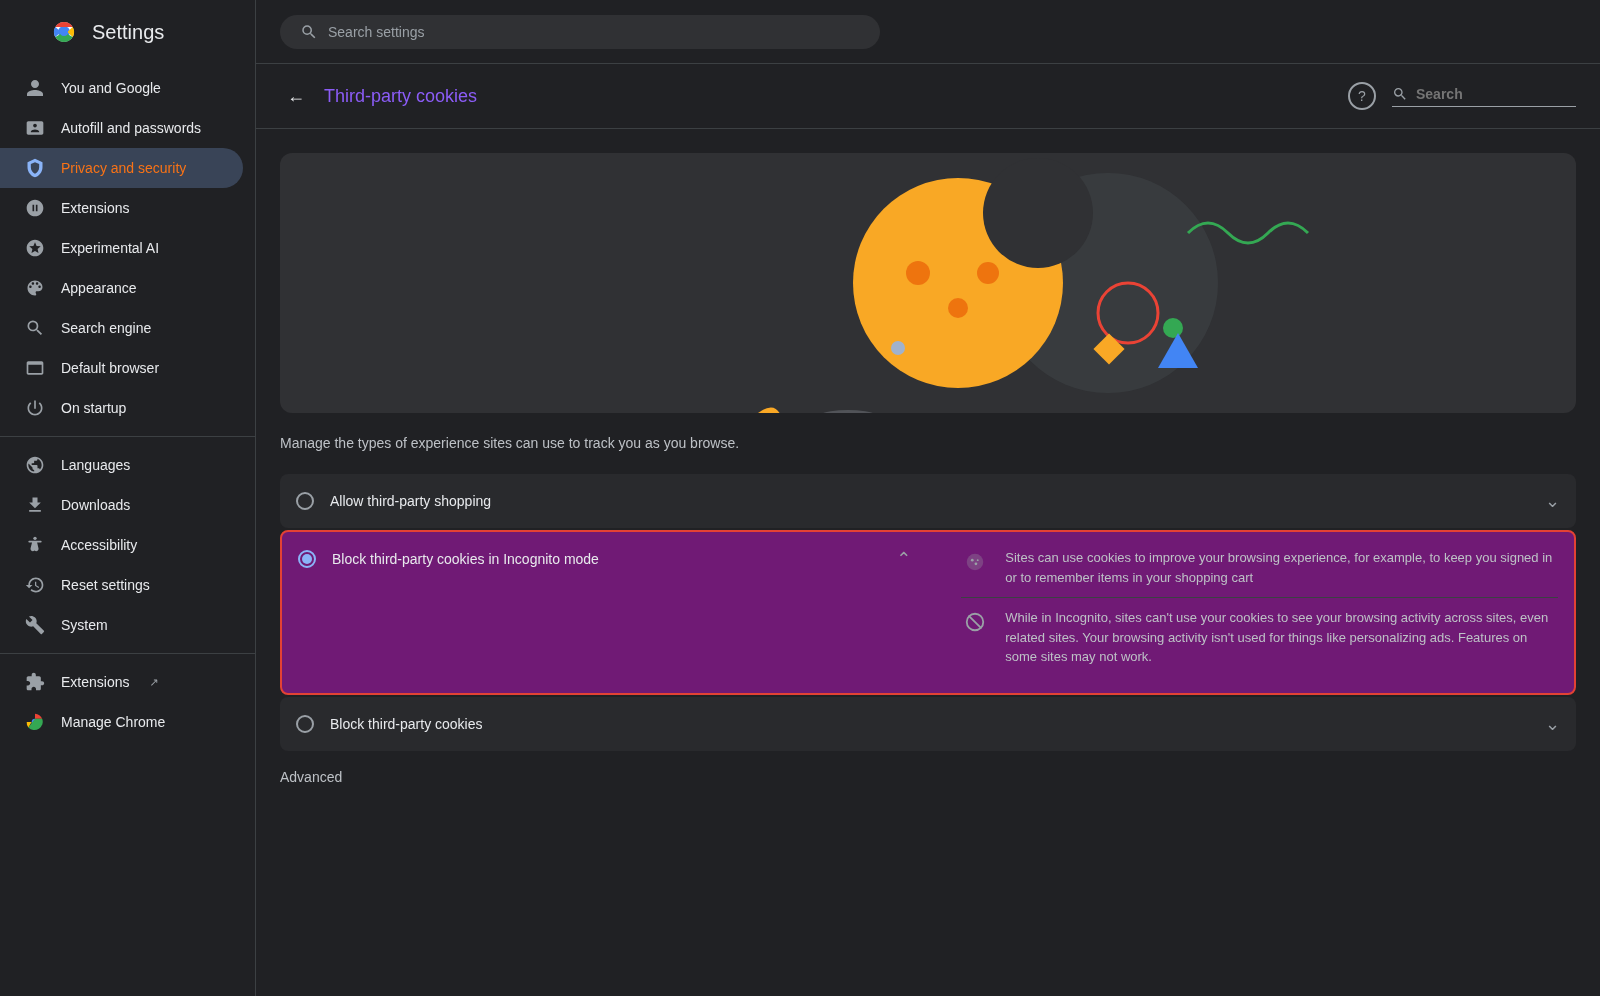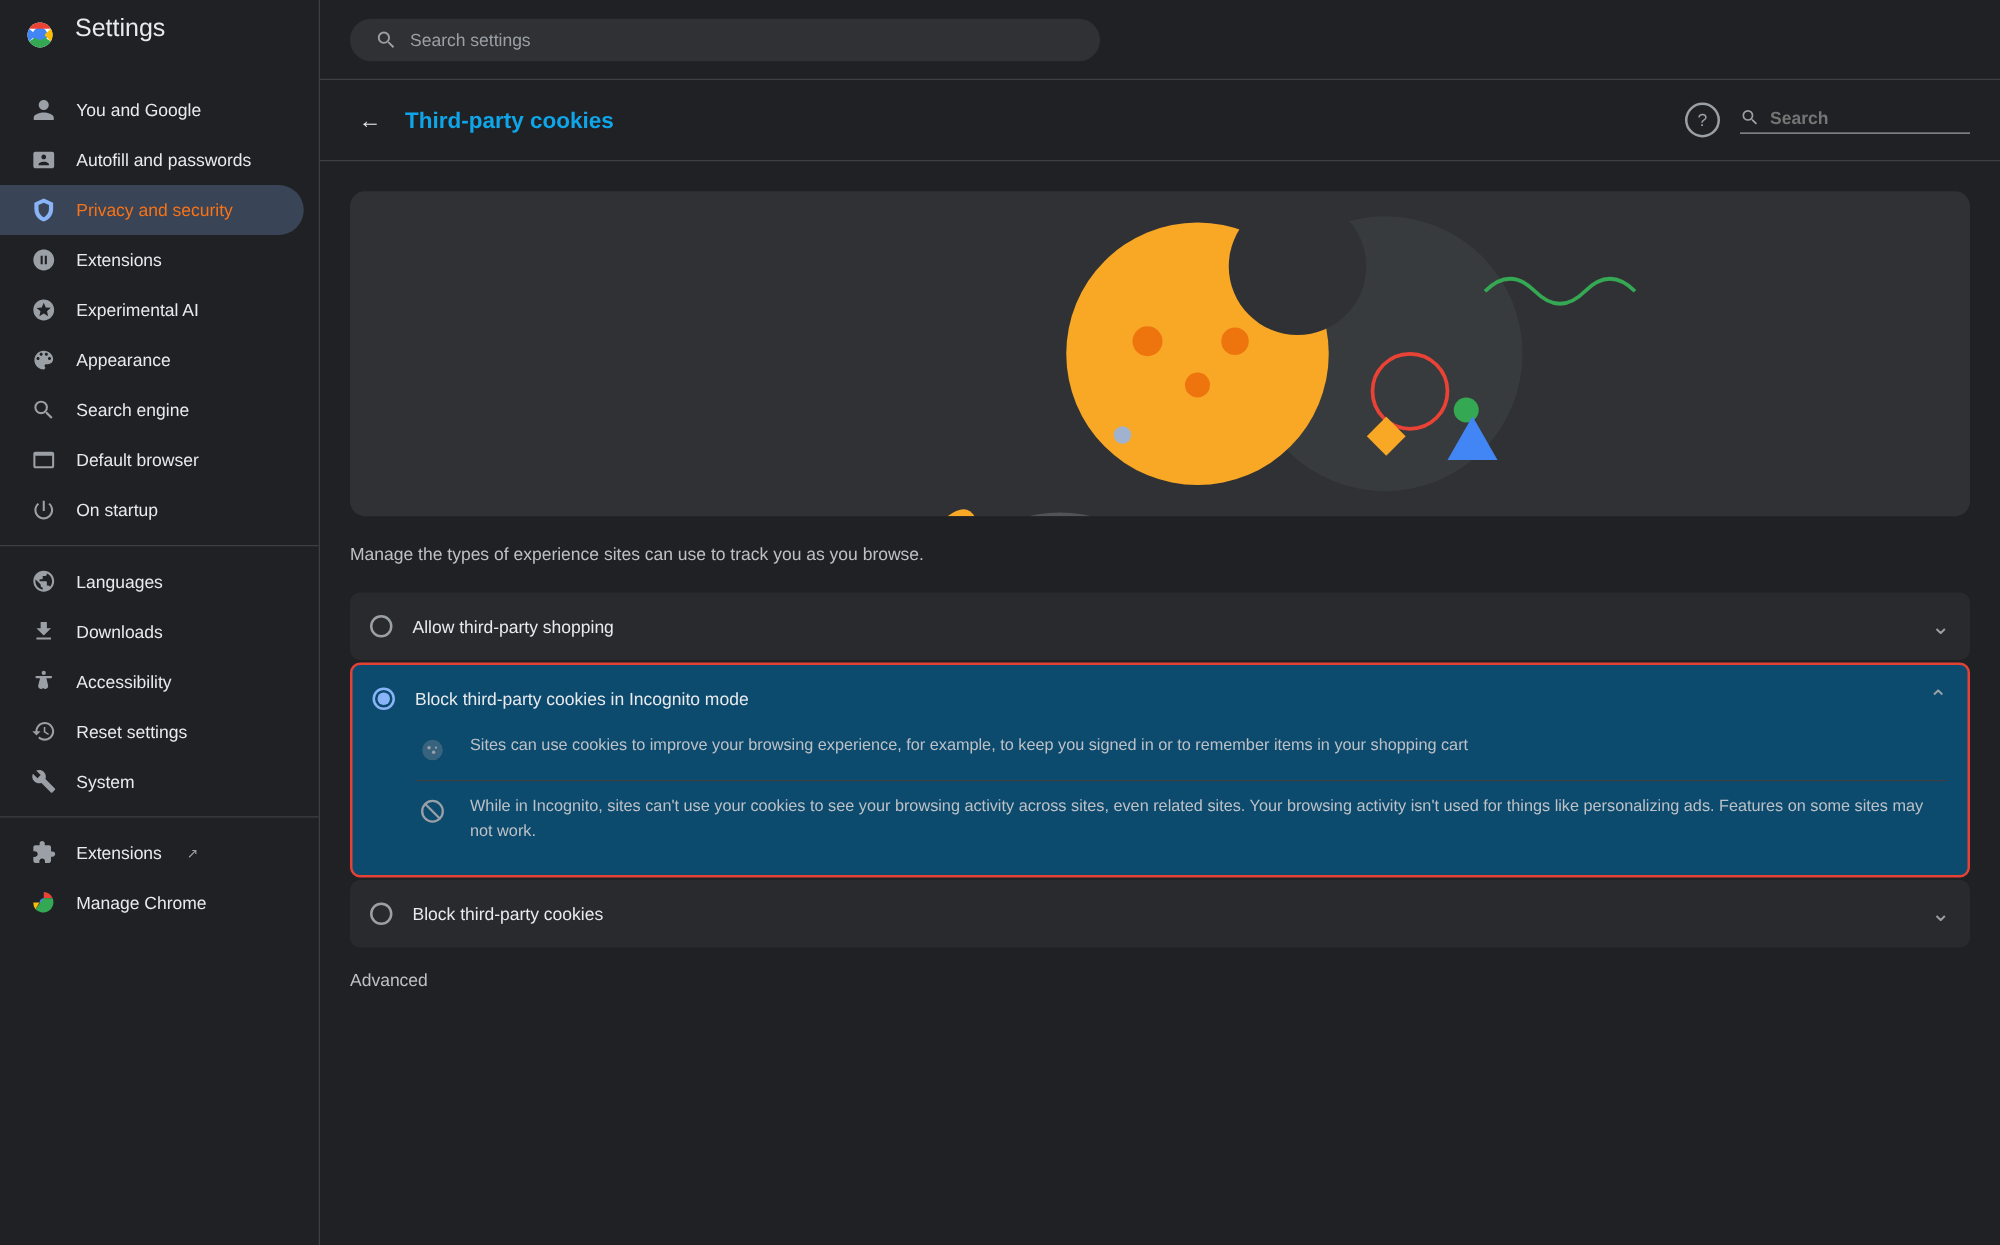--- a/index.html
+++ b/index.html
@@ -27,10 +27,11 @@
 
     .sidebar-header {
       display: flex;
-      align-items: flex-start;
+      align-items: center;
       padding: 12px 16px;
       height: 64px;
       gap: 12px;
+      margin-left: 32px;
     }
 
     .chrome-logo {

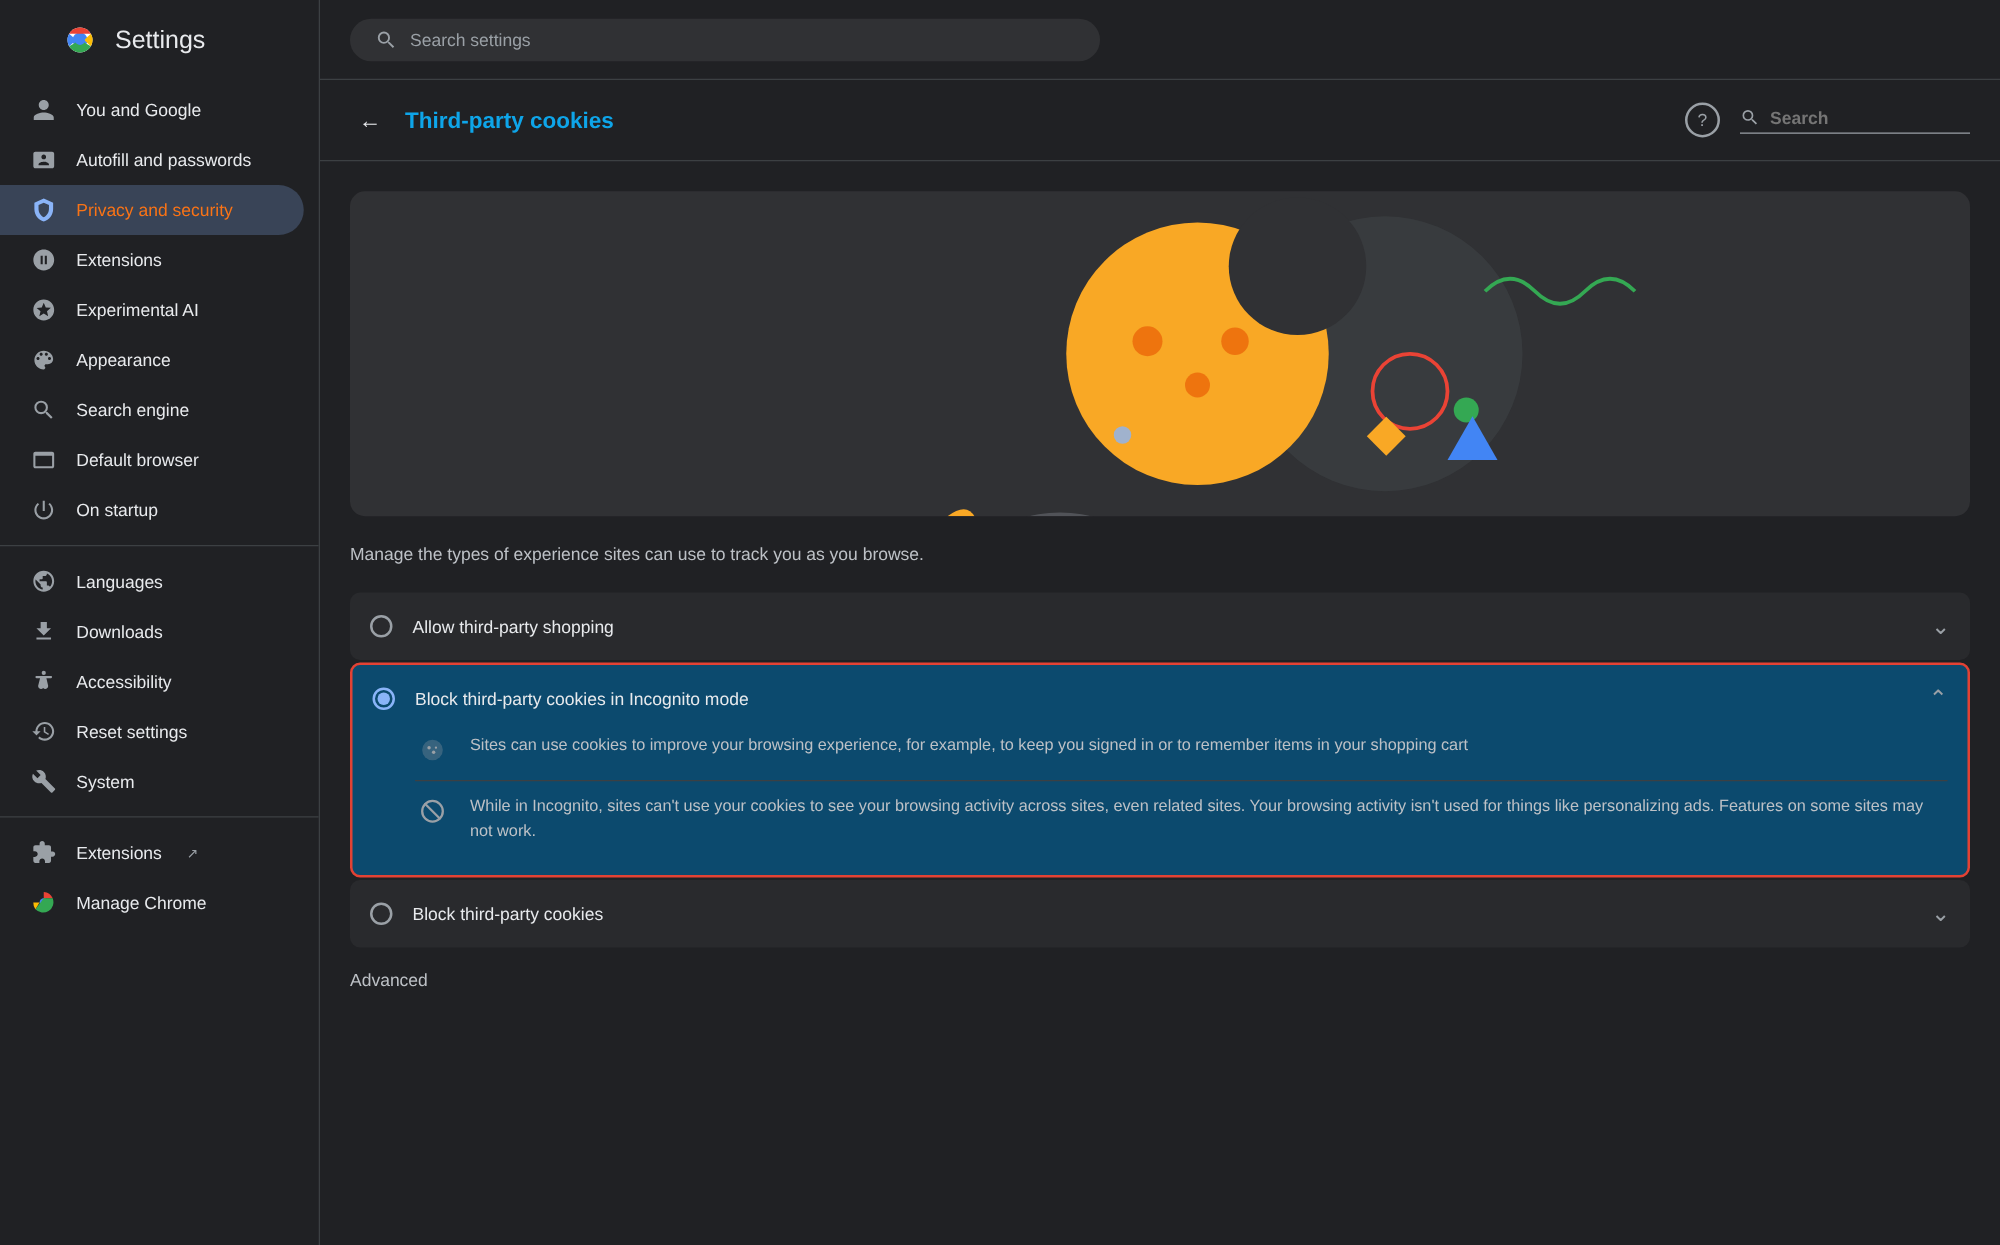--- a/index.html
+++ b/index.html
@@ -200,8 +200,8 @@
 
     .panel-title {
       font-size: 18px;
-      font-weight: 700;
-      color: #0ea5e9;
+      font-weight: 400;
+      color: #8b5cf6;
     }
 
     .help-btn {

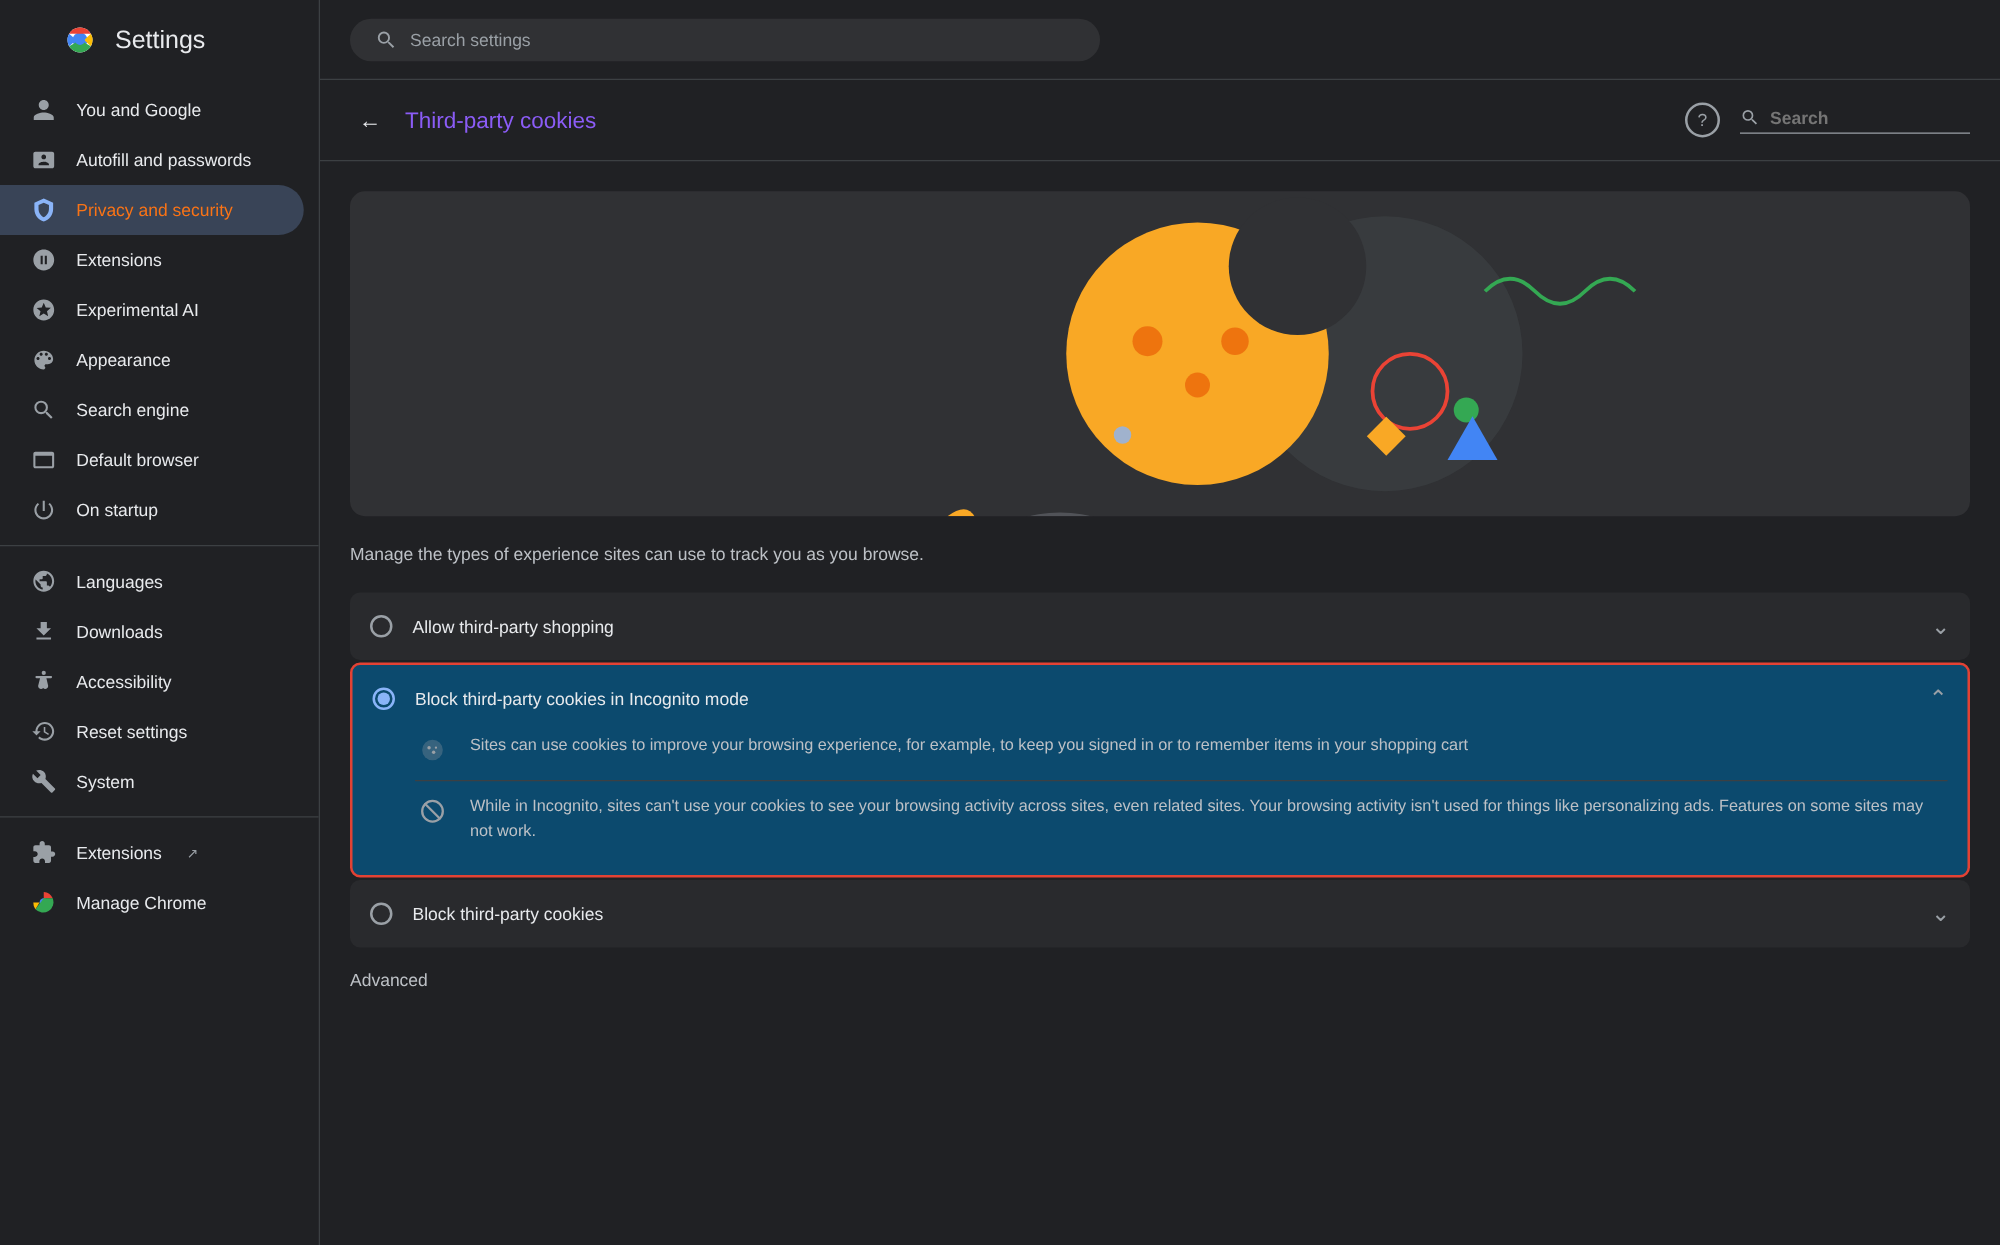--- a/index.html
+++ b/index.html
@@ -258,8 +258,8 @@
 
     .option-row.highlighted {
       border: 2px solid #e34234;
-      background: #0c4a6e;
-      flex-direction: column;
+      background: #701a75;
+      flex-direction: row;
       align-items: flex-start;
       padding: 16px;
     }

